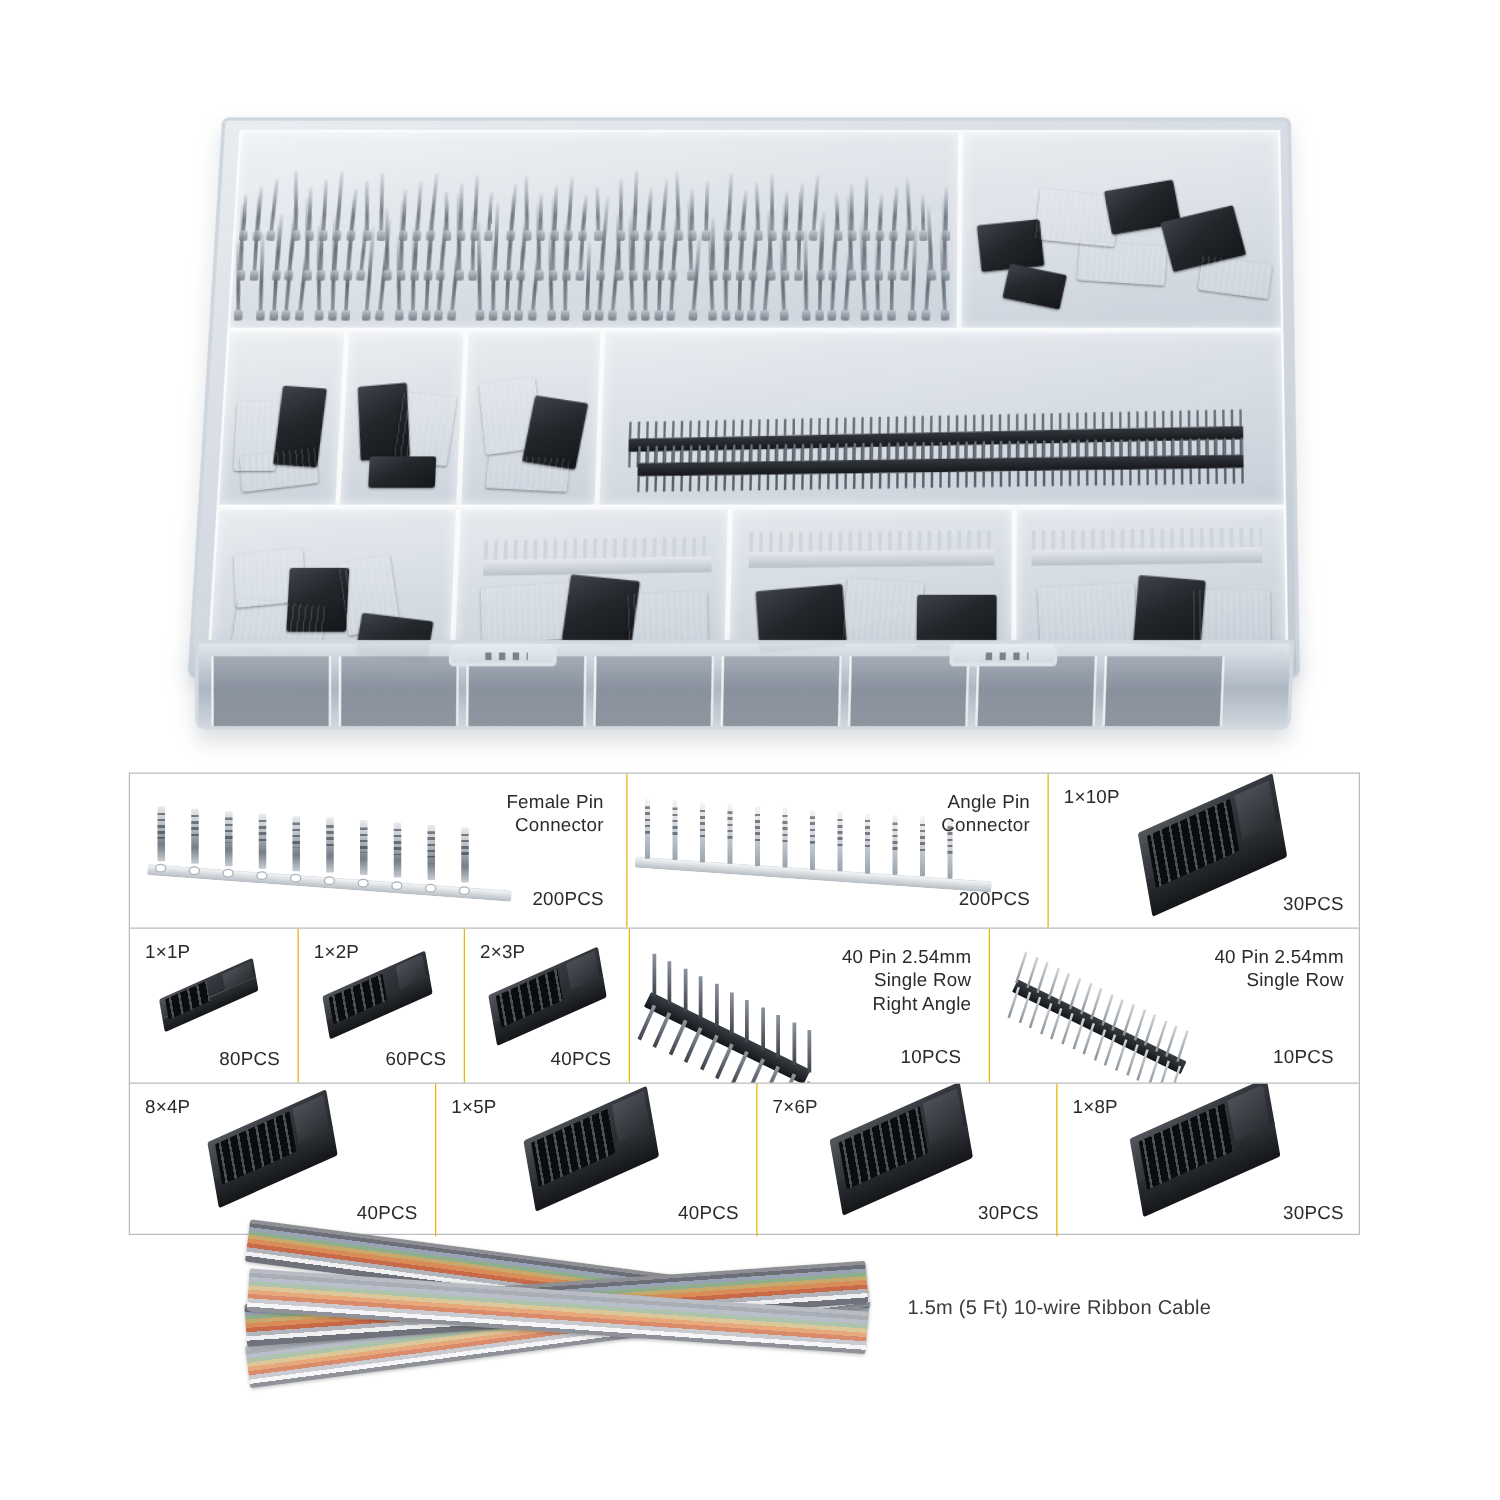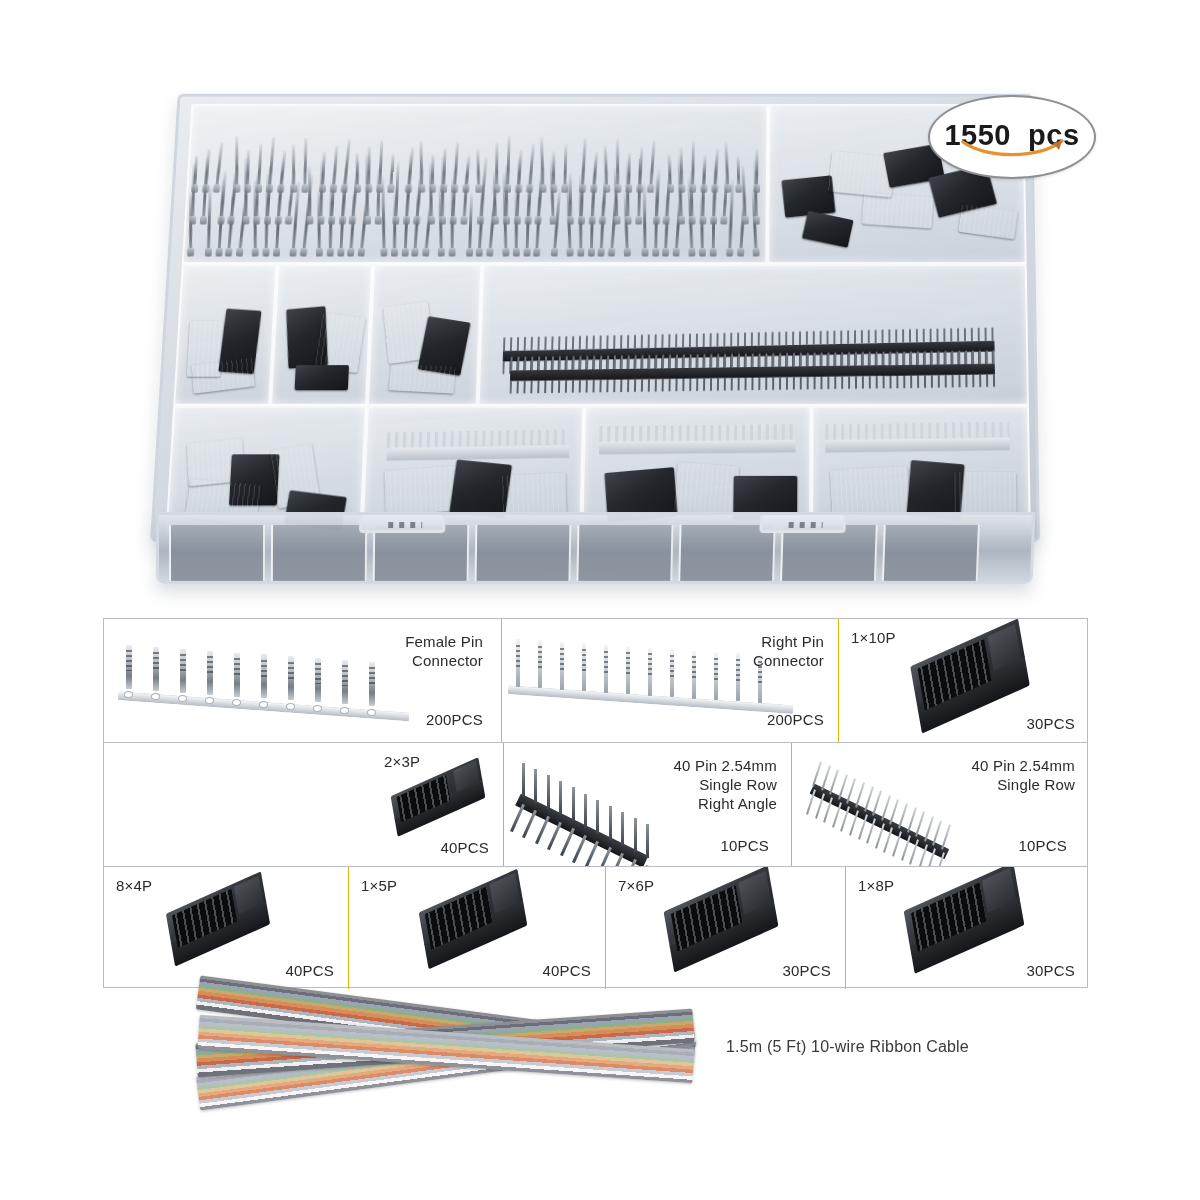--- a/index.html
+++ b/index.html
@@ -465,16 +465,6 @@
       </div>
     </div>
 
-    <div class="badge">
-      <div class="badge-text">
-        <span>1550</span>&nbsp;
-        <span>pcs</span>
-      </div>
-      <svg class="badge-smile" viewBox="0 0 108 22">
-        <path d="M3 3 C 26 20, 80 20, 102 2" stroke="#e8922f" stroke-width="3.4" fill="none" stroke-linecap="round"></path>
-        <path d="M102 2 L 93 4 L 99 11 Z" fill="#b9752a"></path>
-      </svg>
-    </div>
   </div>
 
   <div class="spec-table">

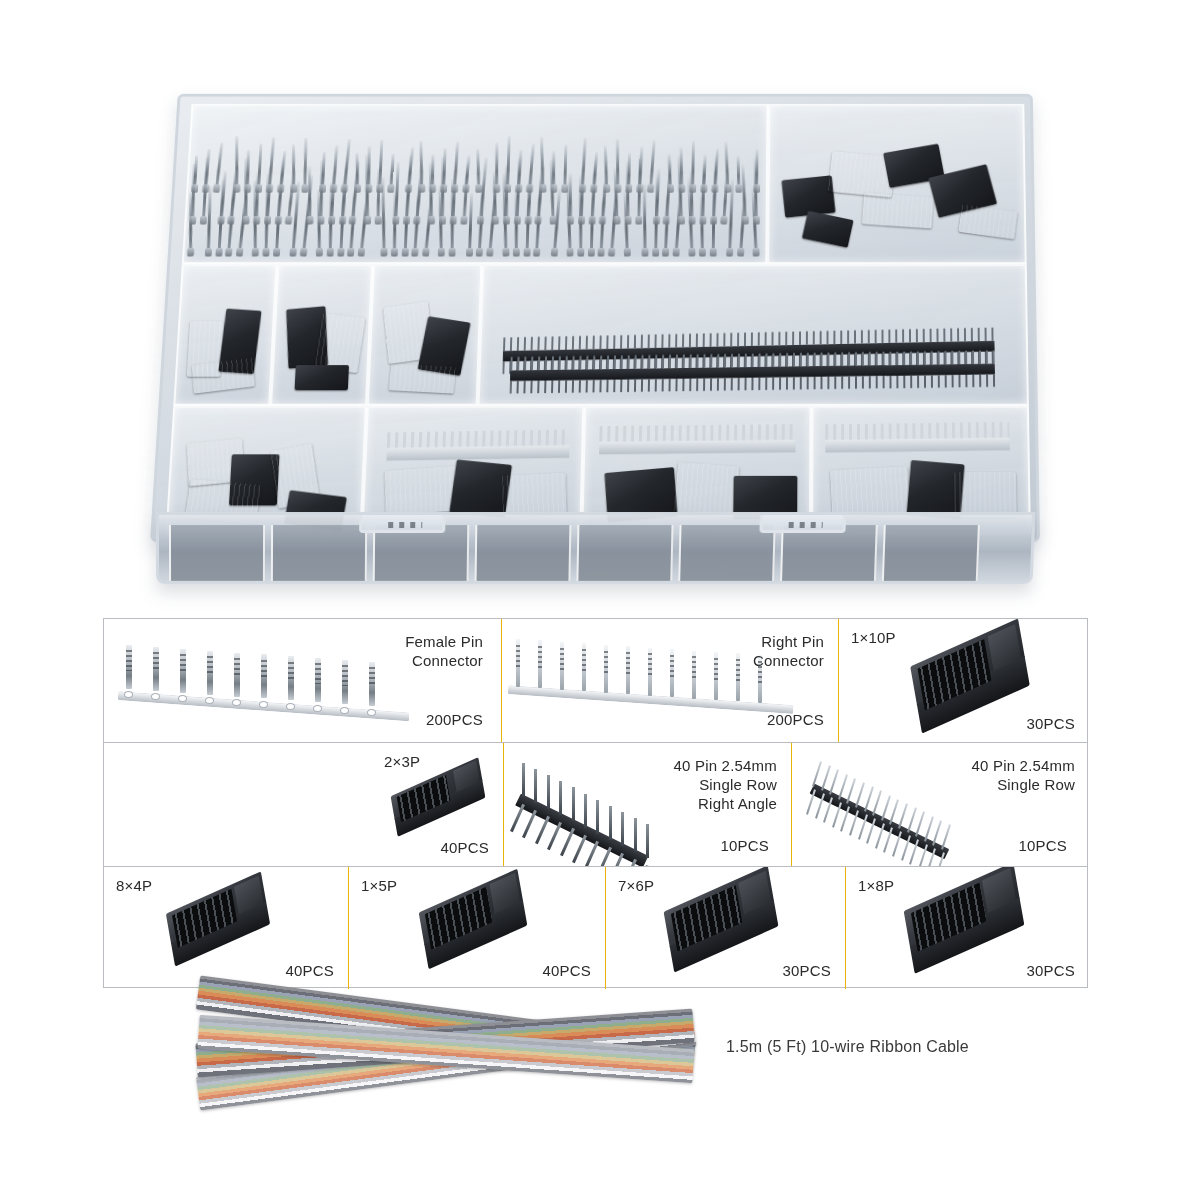--- a/index.html
+++ b/index.html
@@ -514,7 +514,7 @@
             <div class="term slim" style="left: 234px; top: 34.3839px; height: 48px;"></div>
             <div class="term slim" style="left: 256px; top: 35.8223px; height: 48px;"></div>
           </div>
-        <div class="cell-label label-tr" style="right:14px; top:14px;">Right Pin
+        <div class="cell-label label-tr" style="right:14px; top:14px;">Angle Pin
 Connector</div>
         <div class="cell-qty qty-br" style="right:14px; bottom:14px;">200PCS</div>
       </div>

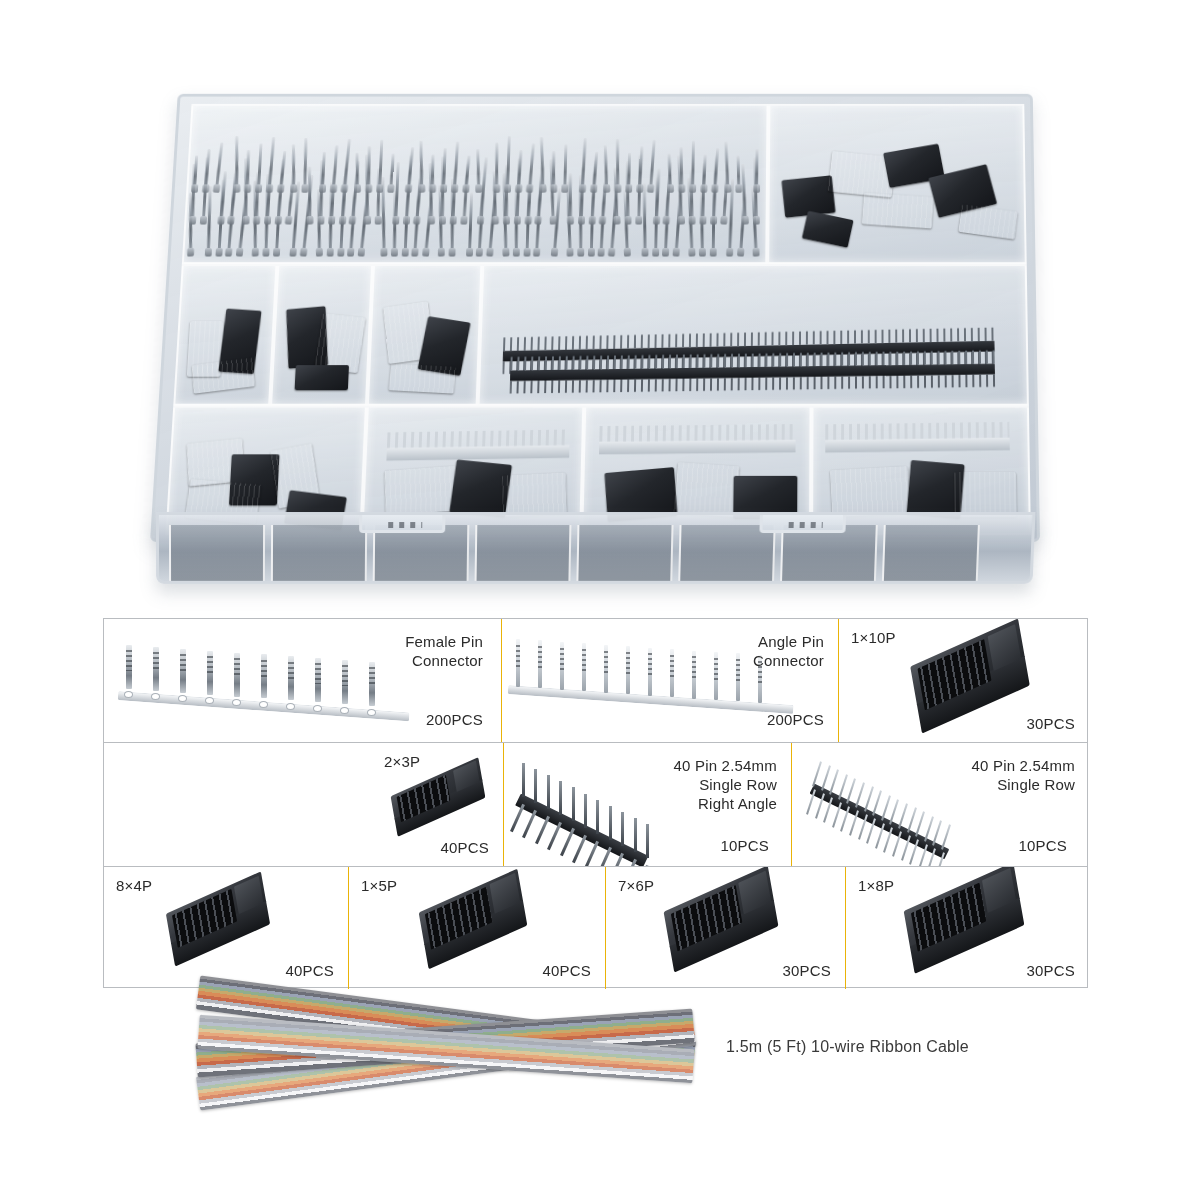--- a/index.html
+++ b/index.html
@@ -531,6 +531,16 @@
     </div>
 
     <div class="srow r2">
+      <div class="scell" style="left:0; width:135px;">
+        <div class="cell-label label-tl">1×1P</div>
+        <div class="dupont art" style="left:22px; top:40px; width:82px; height:26px;">
+          <div class="top-face"></div>
+            <div class="front-face"></div>
+          <div class="slots" style="width:44%;"></div>
+            <div class="tab" style="width:30%;"></div>
+        </div>
+        <div class="cell-qty qty-br">80PCS</div>
+      </div>
       <div class="scell" style="left:268px; width:132px;">
         <div class="cell-label label-tl">2×3P</div>
         <div class="dupont art" style="left:18px; top:34px; width:96px; height:40px;">

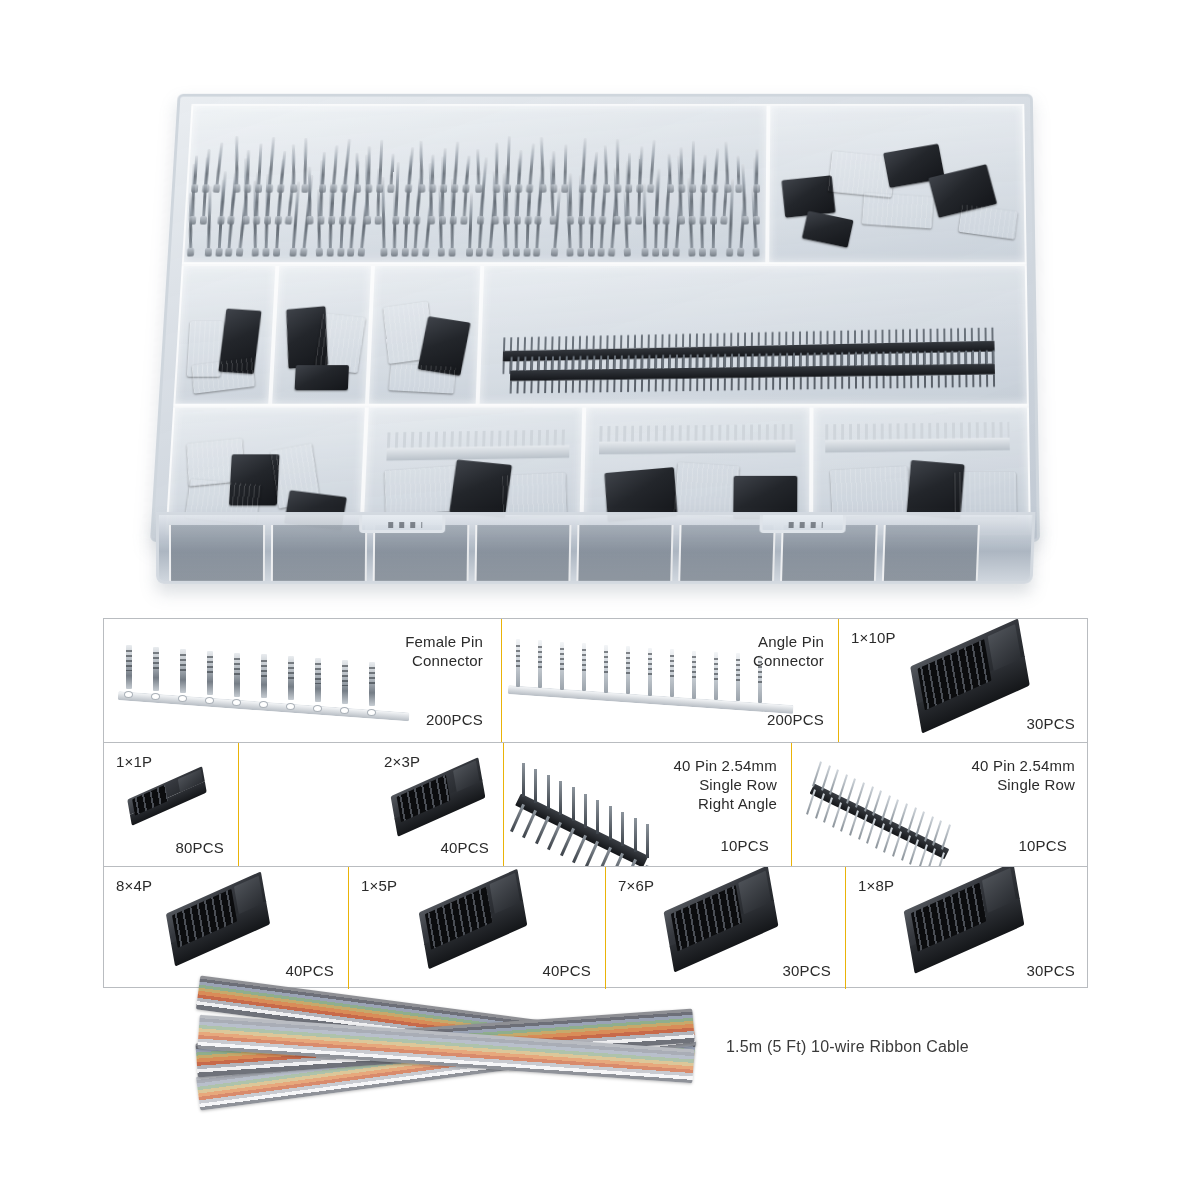--- a/index.html
+++ b/index.html
@@ -541,6 +541,16 @@
         </div>
         <div class="cell-qty qty-br">80PCS</div>
       </div>
+      <div class="scell" style="left:135px; width:133px;">
+        <div class="cell-label label-tl">1×2P</div>
+        <div class="dupont art" style="left:18px; top:36px; width:90px; height:34px;">
+          <div class="top-face"></div>
+            <div class="front-face"></div>
+          <div class="slots" style="width:52%;"></div>
+            <div class="tab"></div>
+        </div>
+        <div class="cell-qty qty-br">60PCS</div>
+      </div>
       <div class="scell" style="left:268px; width:132px;">
         <div class="cell-label label-tl">2×3P</div>
         <div class="dupont art" style="left:18px; top:34px; width:96px; height:40px;">

